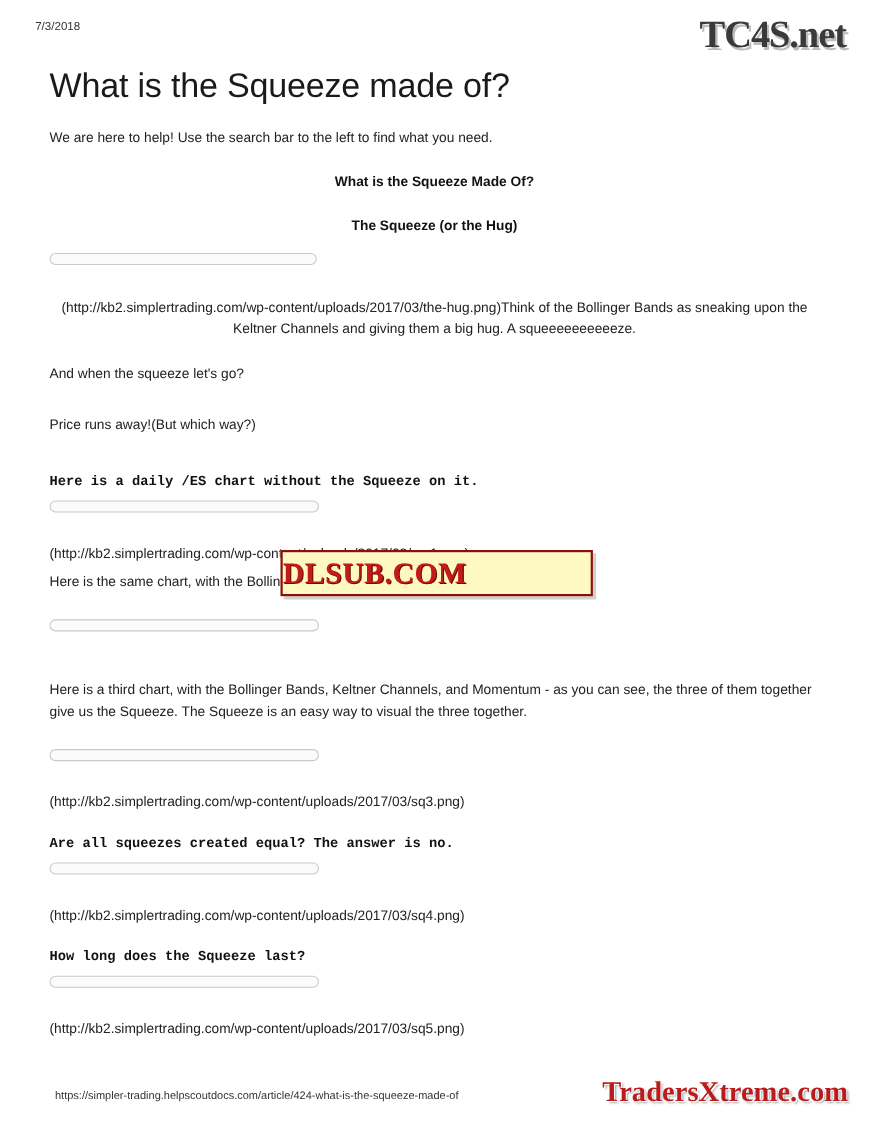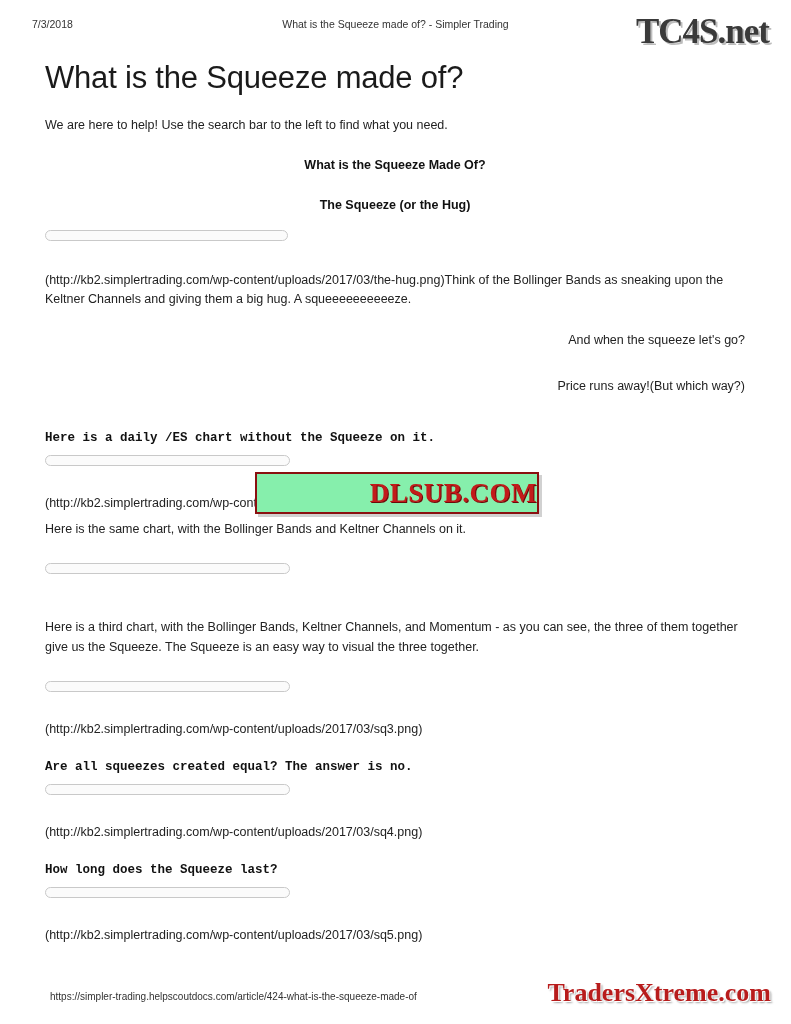--- a/index.html
+++ b/index.html
@@ -192,7 +192,6 @@
 
   <div class="header">
     <div class="hdr-date">7/3/2018</div>
-    <div class="hdr-title">What is the Squeeze made of? - Simpler Trading</div>
     <div class="watermark-top">TC4S.net</div>
   </div>
 

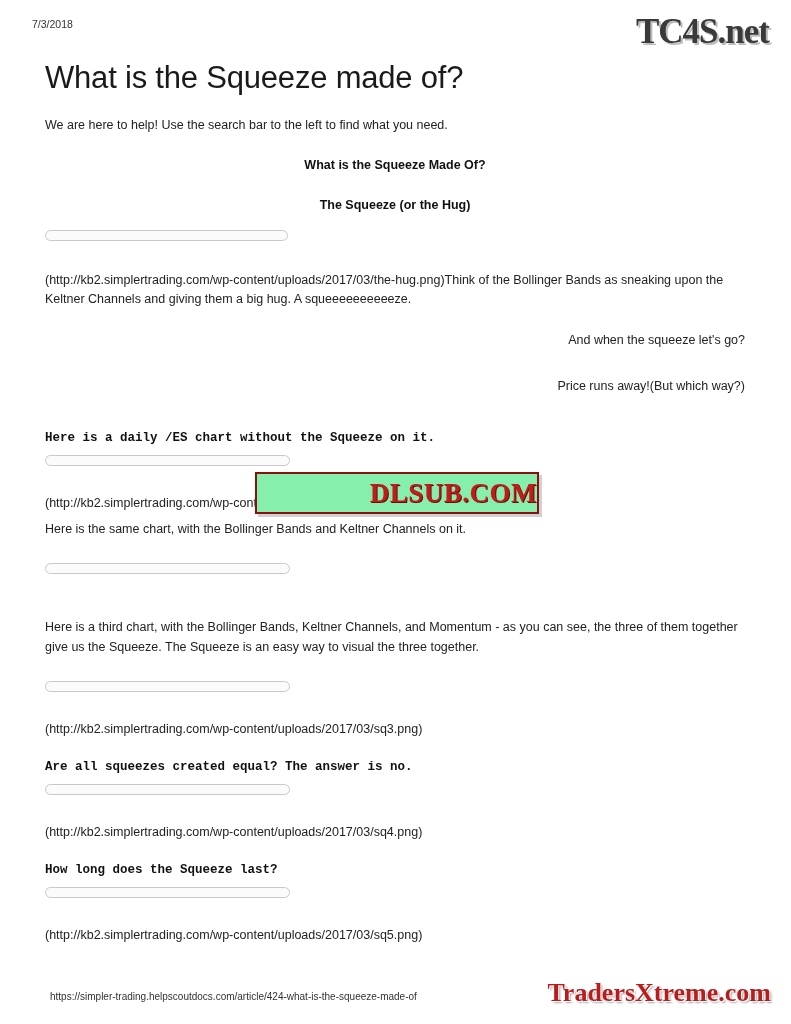--- a/index.html
+++ b/index.html
@@ -128,7 +128,7 @@
     margin: 0 0 10px 0;
   }
   .hug-para {
-    text-align: left;
+    text-align: center;
     font-size: 12.5px;
     color: #222222;
     line-height: 1.5;

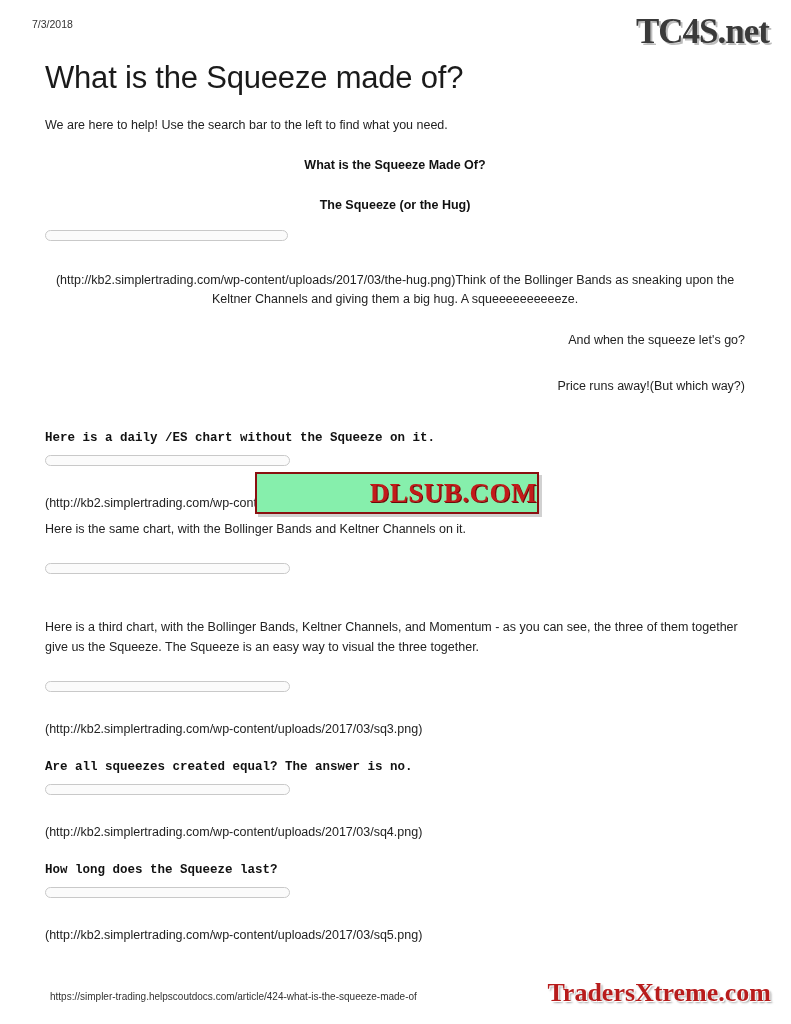--- a/index.html
+++ b/index.html
@@ -87,7 +87,7 @@
     margin-bottom: 18px;
   }
   .center-text {
-    text-align: right;
+    text-align: left;
     font-size: 12.5px;
     color: #222222;
     margin: 0 0 14px 0;

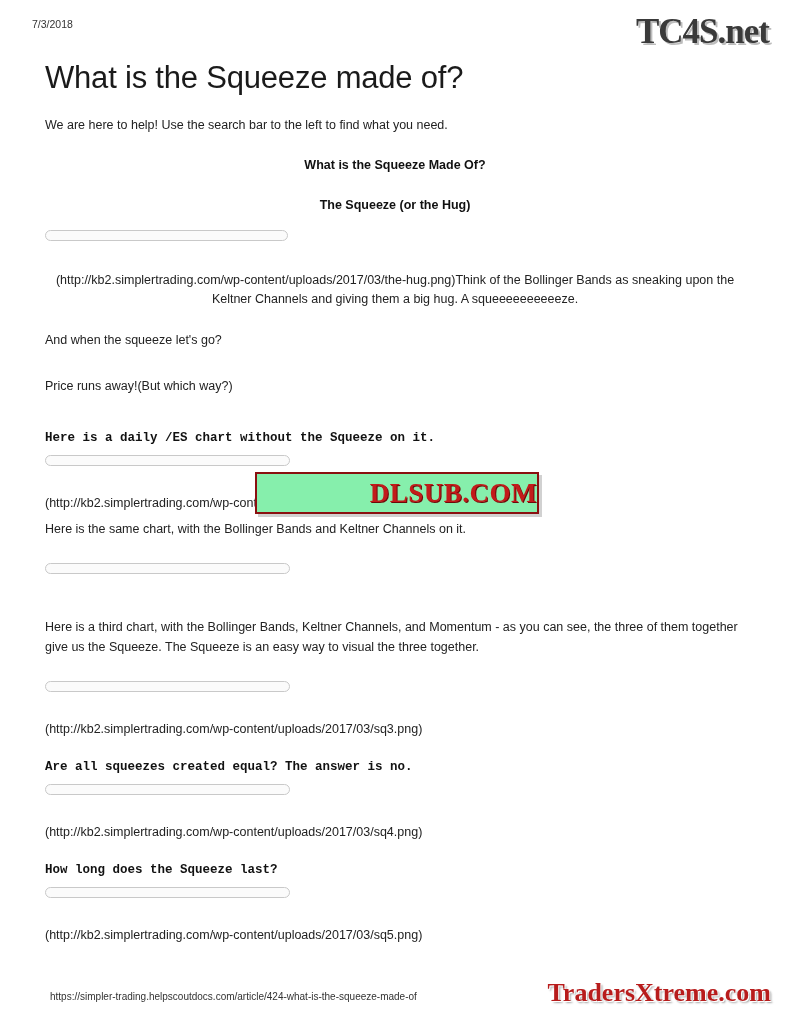--- a/index.html
+++ b/index.html
@@ -139,14 +139,14 @@
   .watermark-mid {
     position: absolute;
     left: 255px;
-    top: 472px;
+    top: 500px;
     width: 280px;
     height: 38px;
-    background: #86efac;
+    background: #fef9c3;
     border: 2px solid #8a1010;
     display: flex;
     align-items: center;
-    justify-content: flex-end;
+    justify-content: flex-start;
     box-shadow: 3px 3px 0 rgba(0,0,0,0.18);
   }
   .watermark-mid span {

